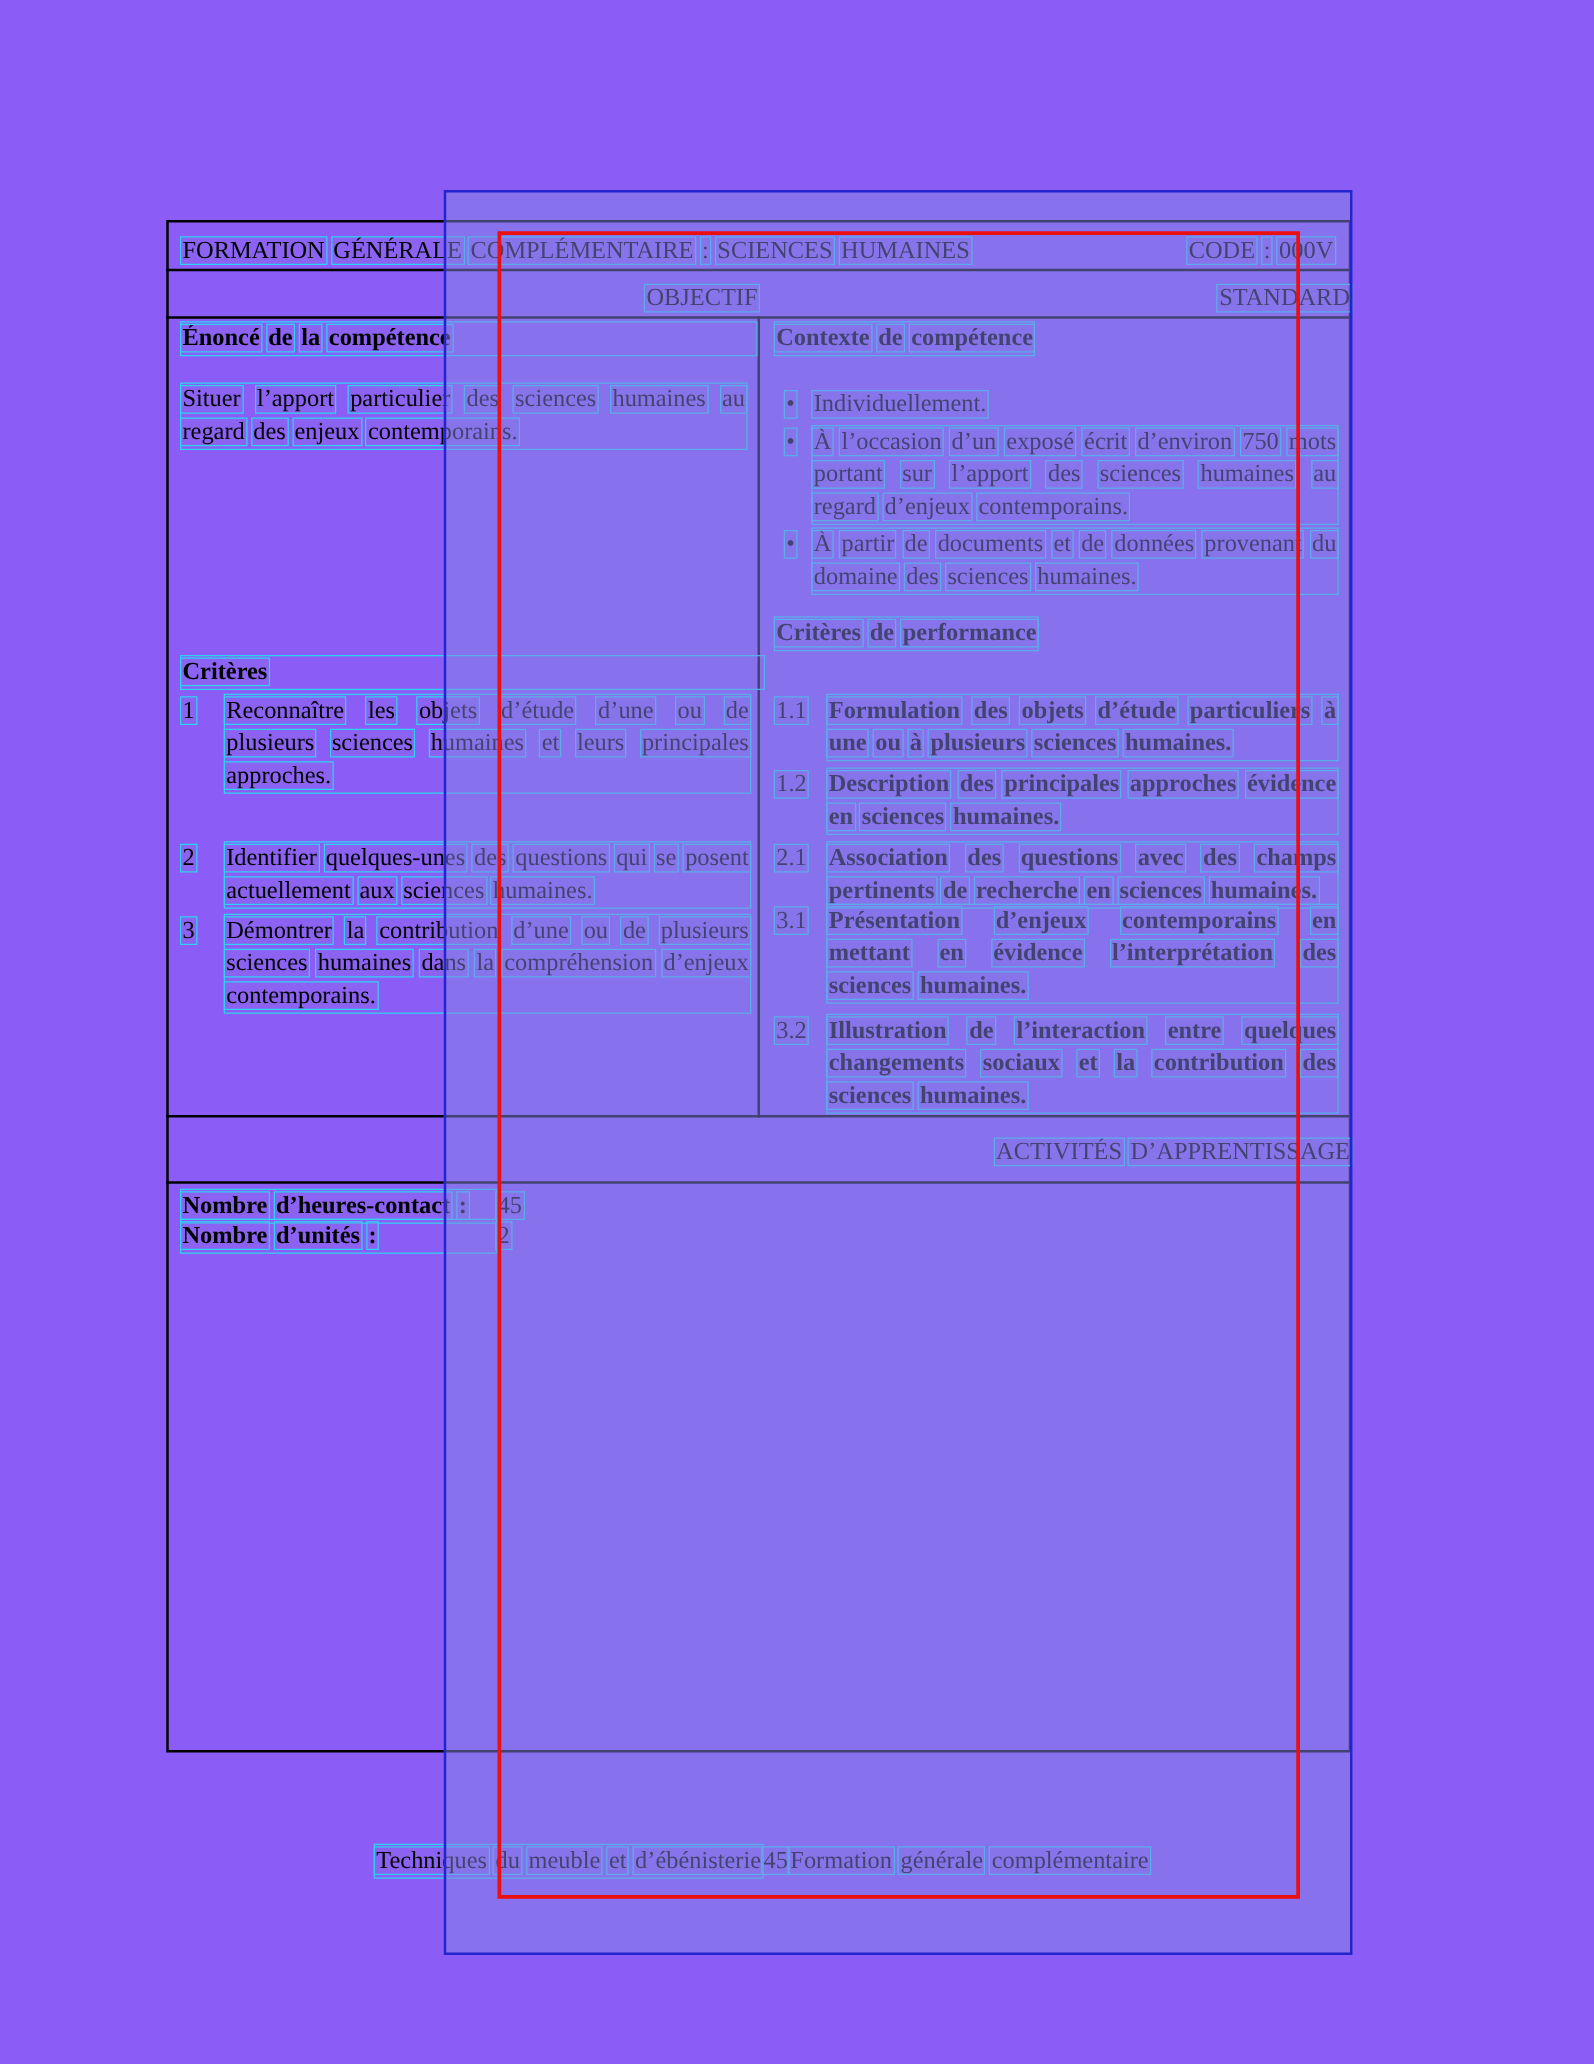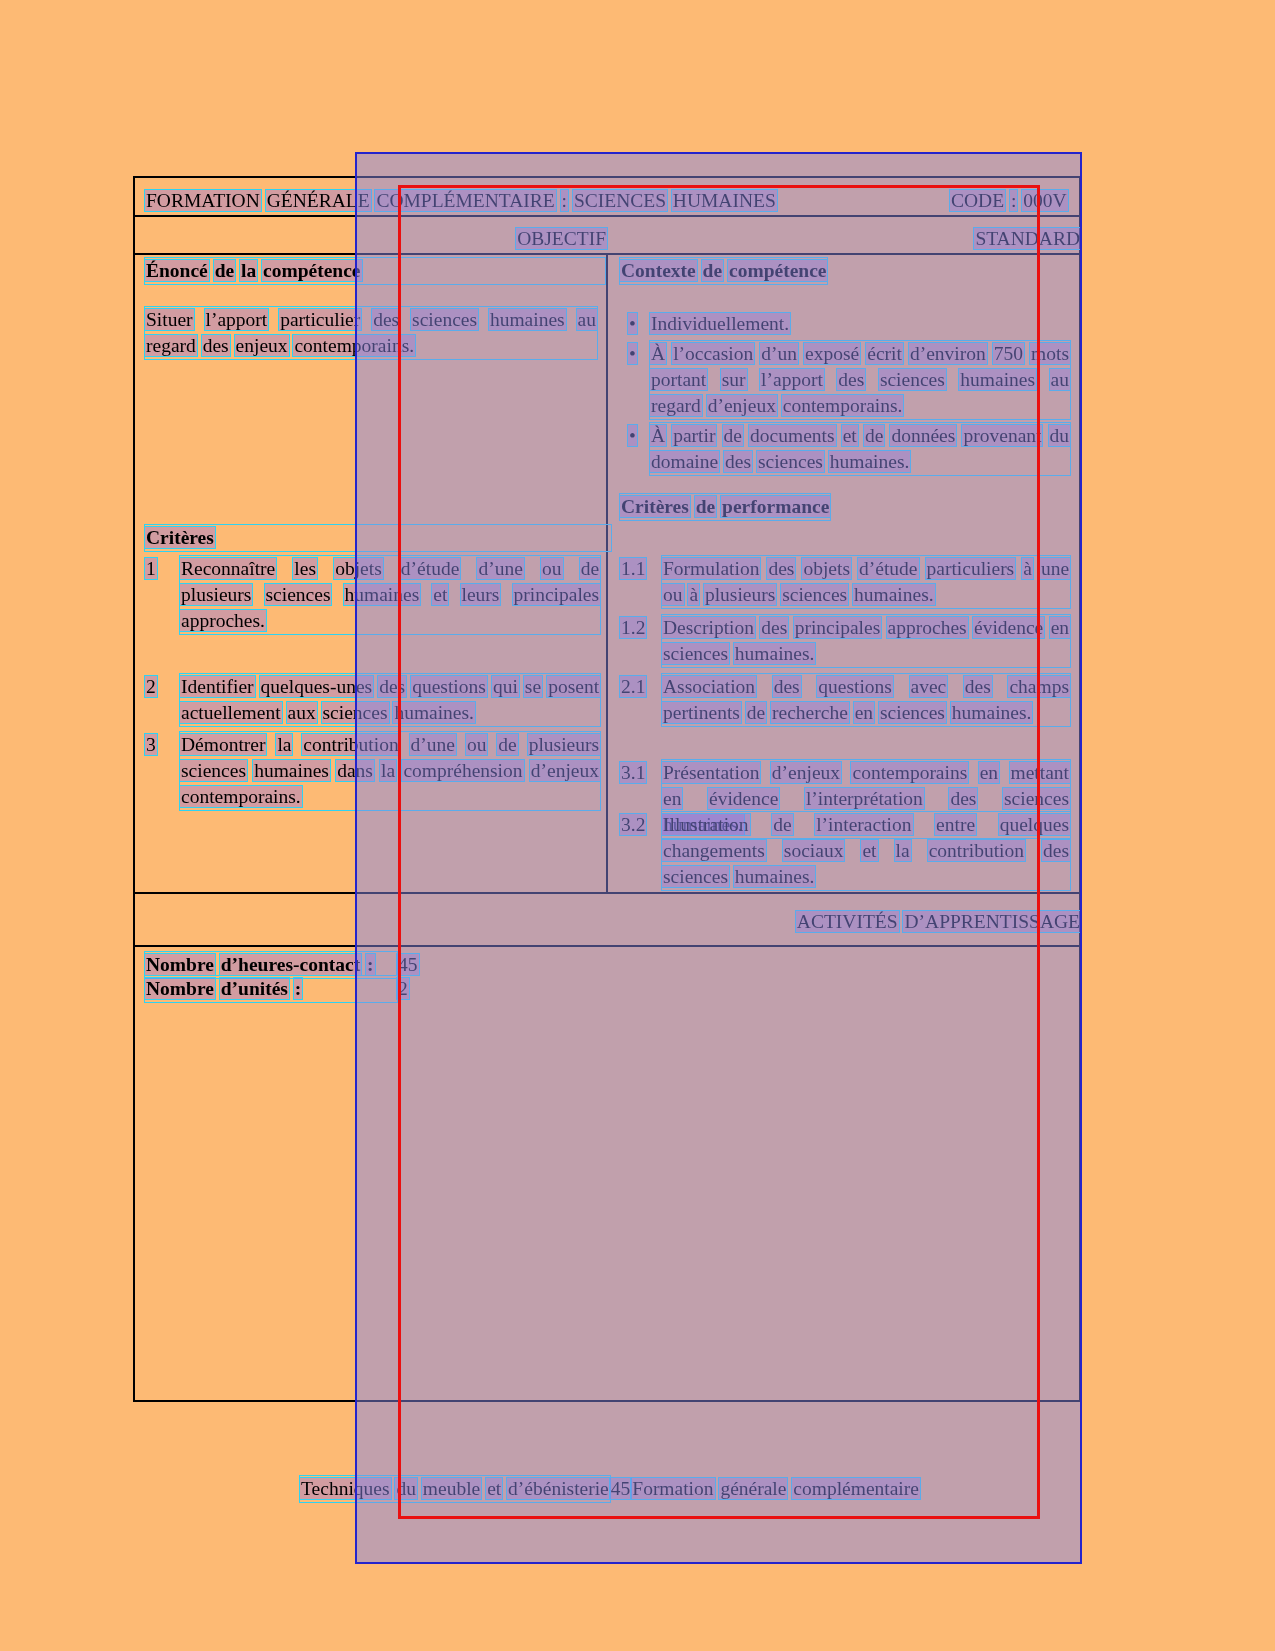--- a/index.html
+++ b/index.html
@@ -16,7 +16,7 @@
     font-family:"Liberation Serif", serif;
     color:#000;
   }
-  .page{ position:relative; width:1275px; height:1651px; background:#fdba74; overflow:hidden; }
+  .page{ position:relative; width:1275px; height:1651px; background:#8b5cf6; overflow:hidden; }
   .abs{ position:absolute; }
   .t{ font-size:19.5px; line-height:26px; }
   .b{ font-weight:bold; }

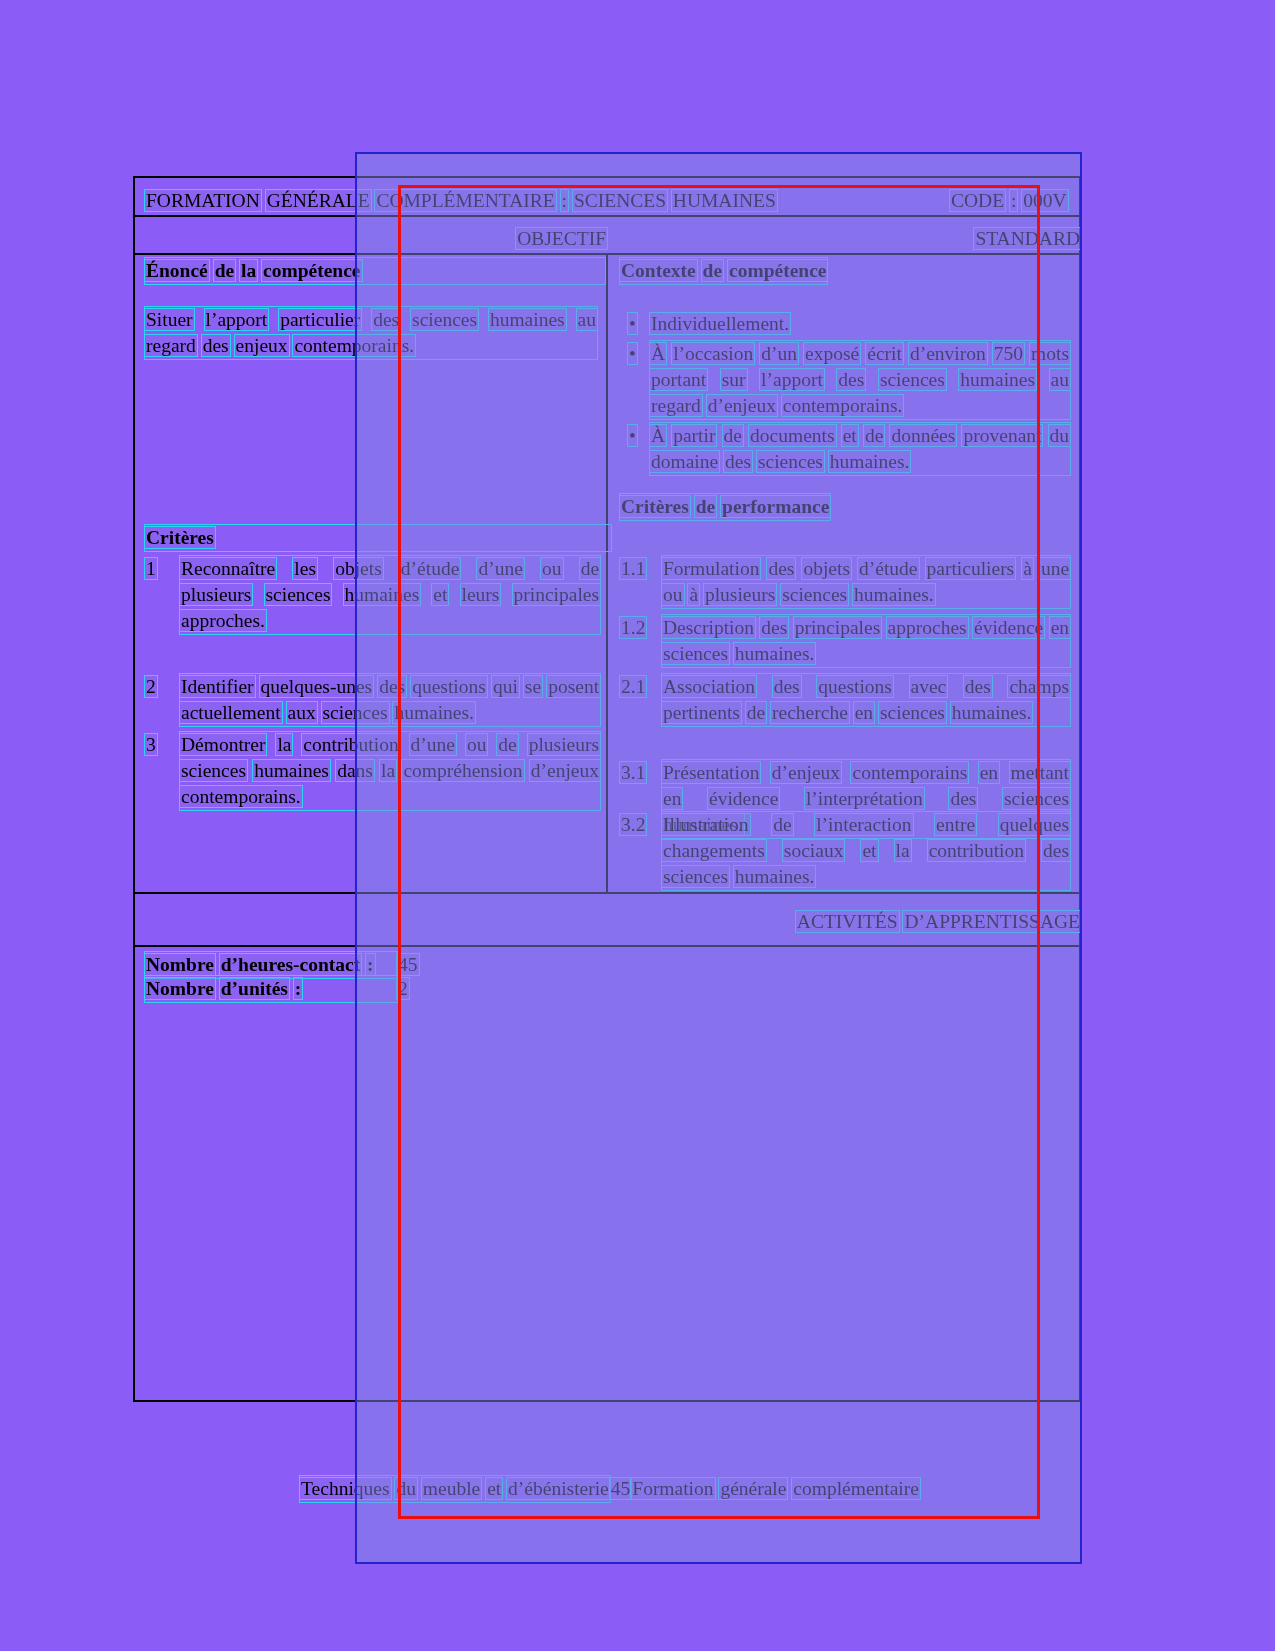--- a/index.html
+++ b/index.html
@@ -33,7 +33,7 @@
   .num{ position:absolute; left:0; top:0; }
   .txt-l{ margin-left:35px; }
   .txt-b{ margin-left:22px; }
-  .txt-r{ margin-left:42px; }
+  .txt-r{ margin-left:42px;font-weight:bold; }
 
   
   .w{ background:var(--hl-fill); outline:1px solid var(--hl-border); padding:0 1px; }

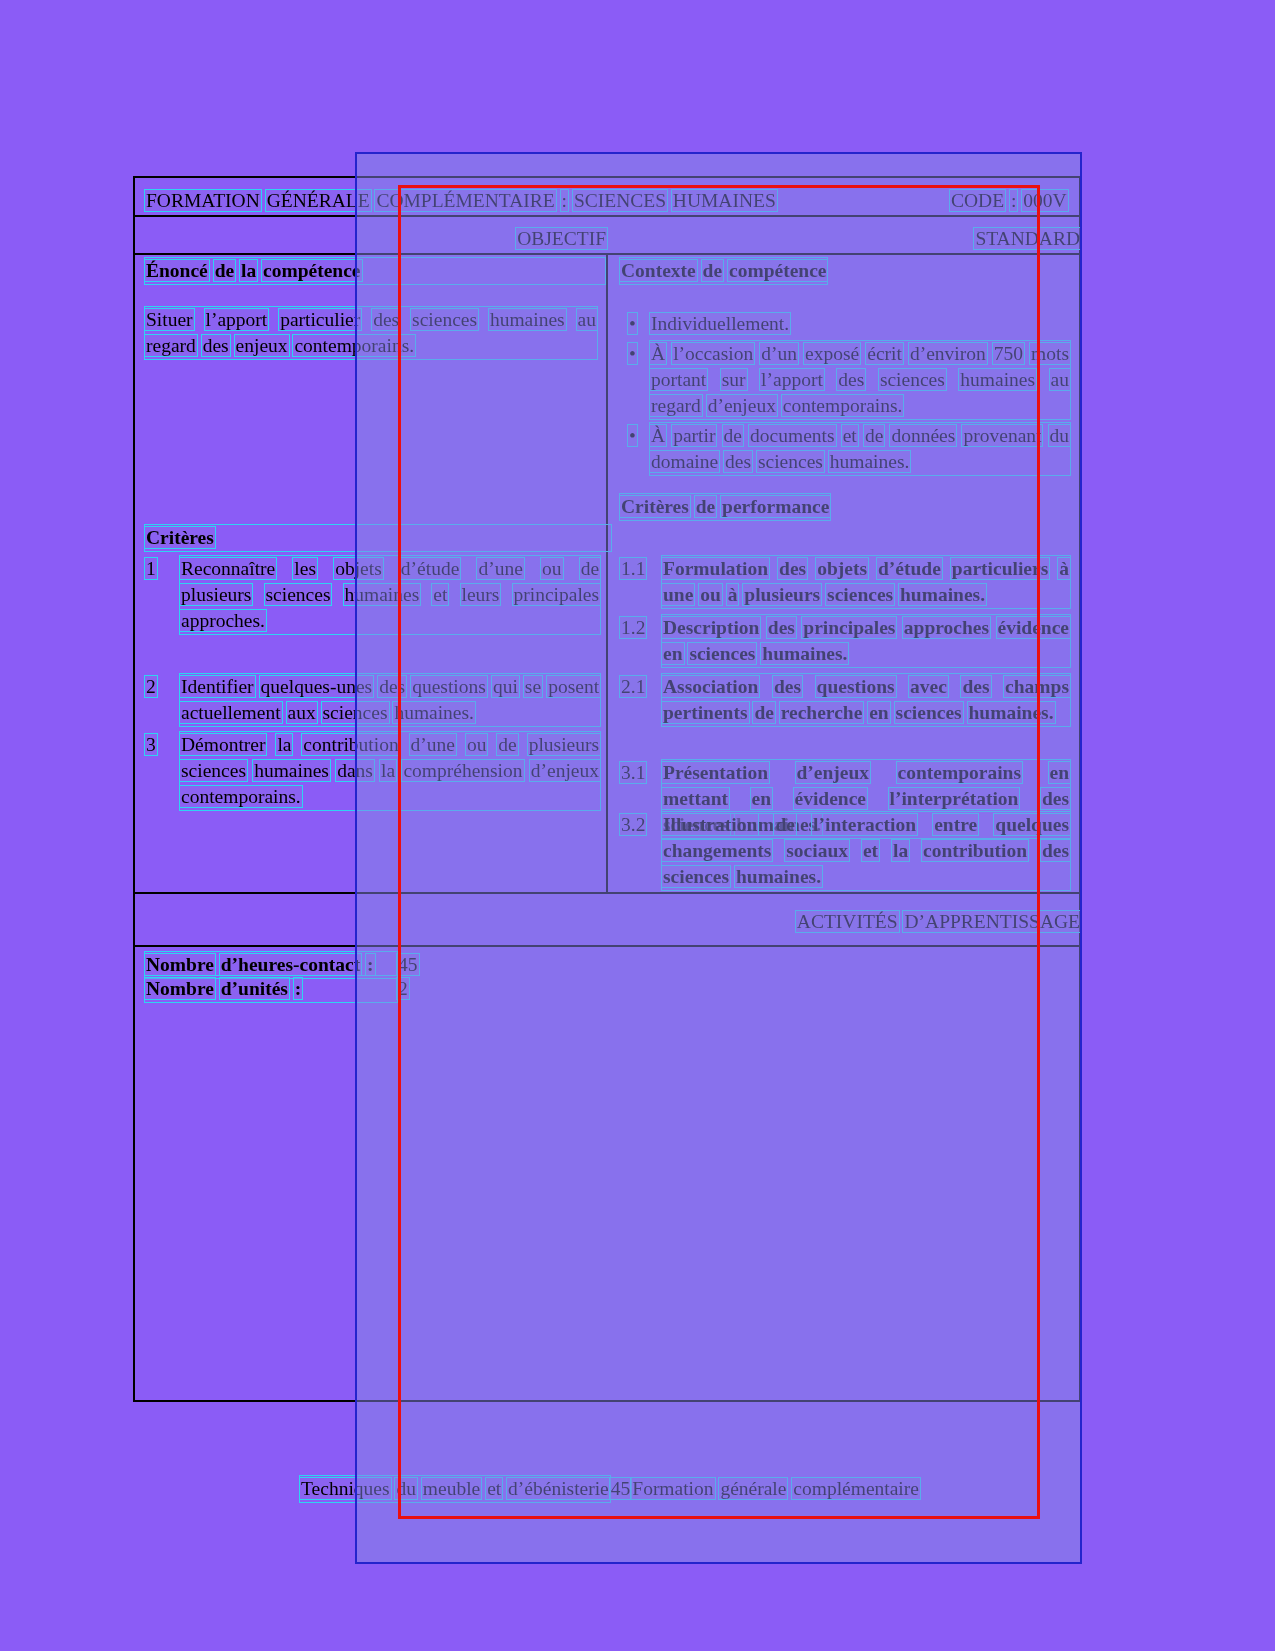--- a/index.html
+++ b/index.html
@@ -125,7 +125,7 @@
     <span class="num hl"><span class="w">2.1</span></span>
     <div class="txt-r just hl lb"><span class="w">Association</span> <span class="w">des</span> <span class="w">questions</span> <span class="w">avec</span> <span class="w">des</span> <span class="w">champs</span> <span class="w">pertinents</span> <span class="w">de</span> <span class="w">recherche</span> <span class="w">en</span> <span class="w">sciences</span> <span class="w">humaines.</span></div>
   </div>
-  <div class="abs t item" style="left:620px; top:760px; width:450px">
+  <div class="abs t item" style="left:620px; top:724px; width:450px">
     <span class="num hl"><span class="w">3.1</span></span>
     <div class="txt-r just hl lb"><span class="w">Présentation</span> <span class="w">d’enjeux</span> <span class="w">contemporains</span> <span class="w">en</span> <span class="w">mettant</span> <span class="w">en</span> <span class="w">évidence</span> <span class="w">l’interprétation</span> <span class="w">des</span> <span class="w">sciences</span> <span class="w">humaines.</span></div>
   </div>

